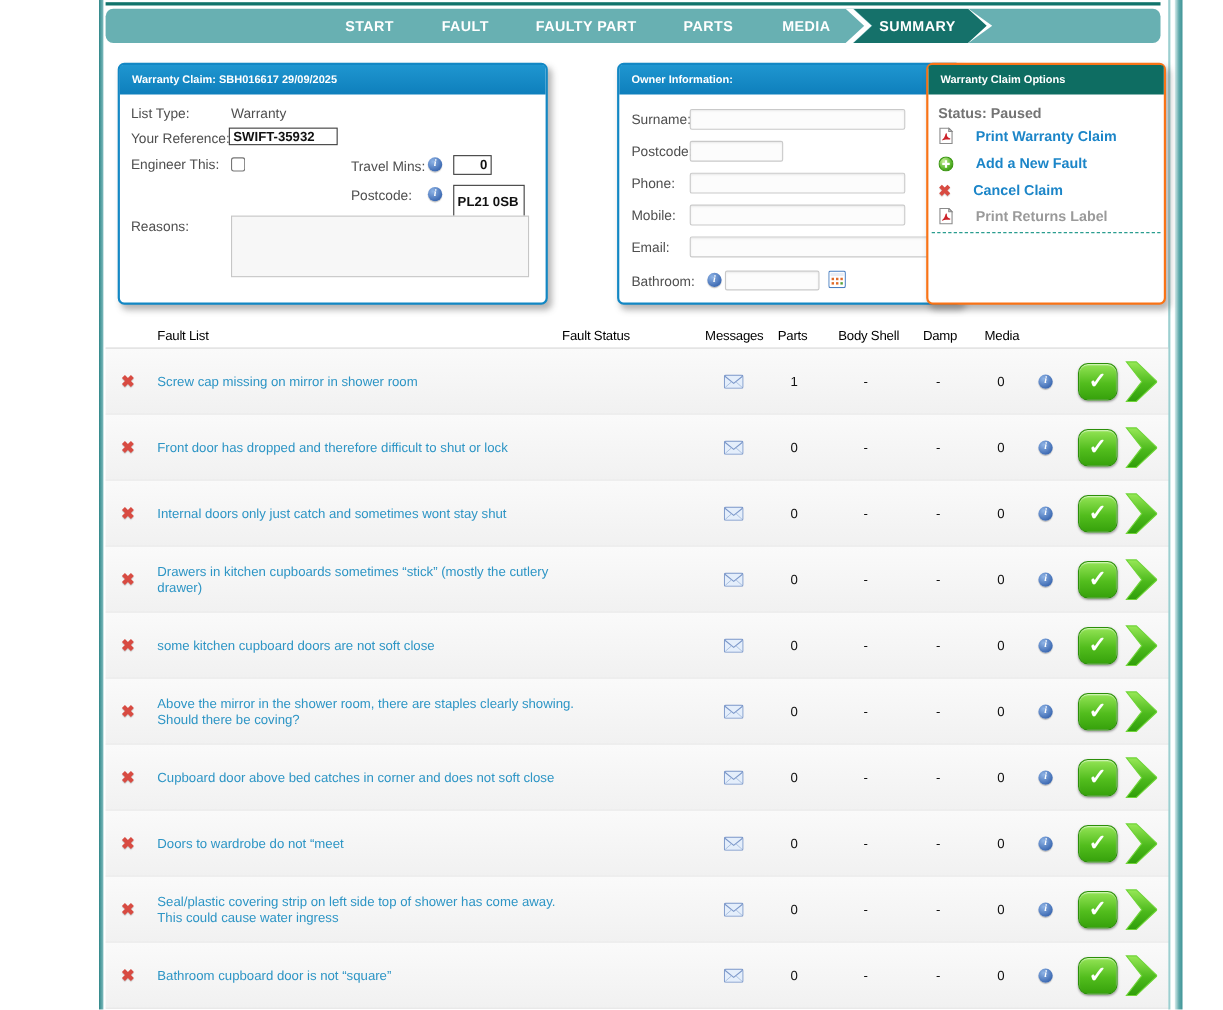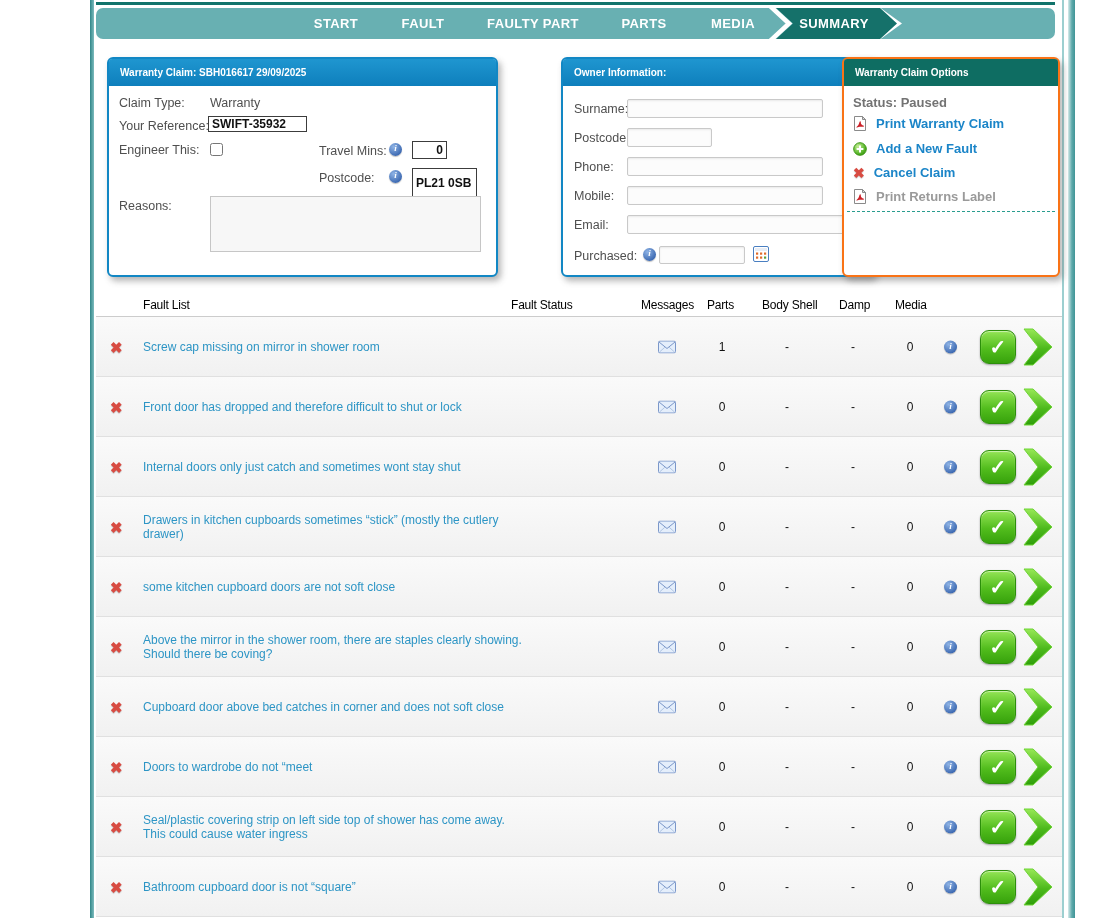--- a/index.html
+++ b/index.html
@@ -95,7 +95,7 @@
 
   <div class="panel panel-claim">
     <div class="panel-header">Warranty Claim: SBH016617 29/09/2025</div>
-    <span class="flabel" style="left:10px; top:37px">Claim Type:</span>
+    <span class="flabel" style="left:10px; top:37px">List Type:</span>
     <span class="fvalue" style="left:101px; top:37px">Warranty</span>
     <span class="flabel" style="left:10px; top:60px">Your Reference:</span>
     <input class="dark-input" style="left: 99px; top: 57px; width: 99px; height: 16px;" value="SWIFT-35932">

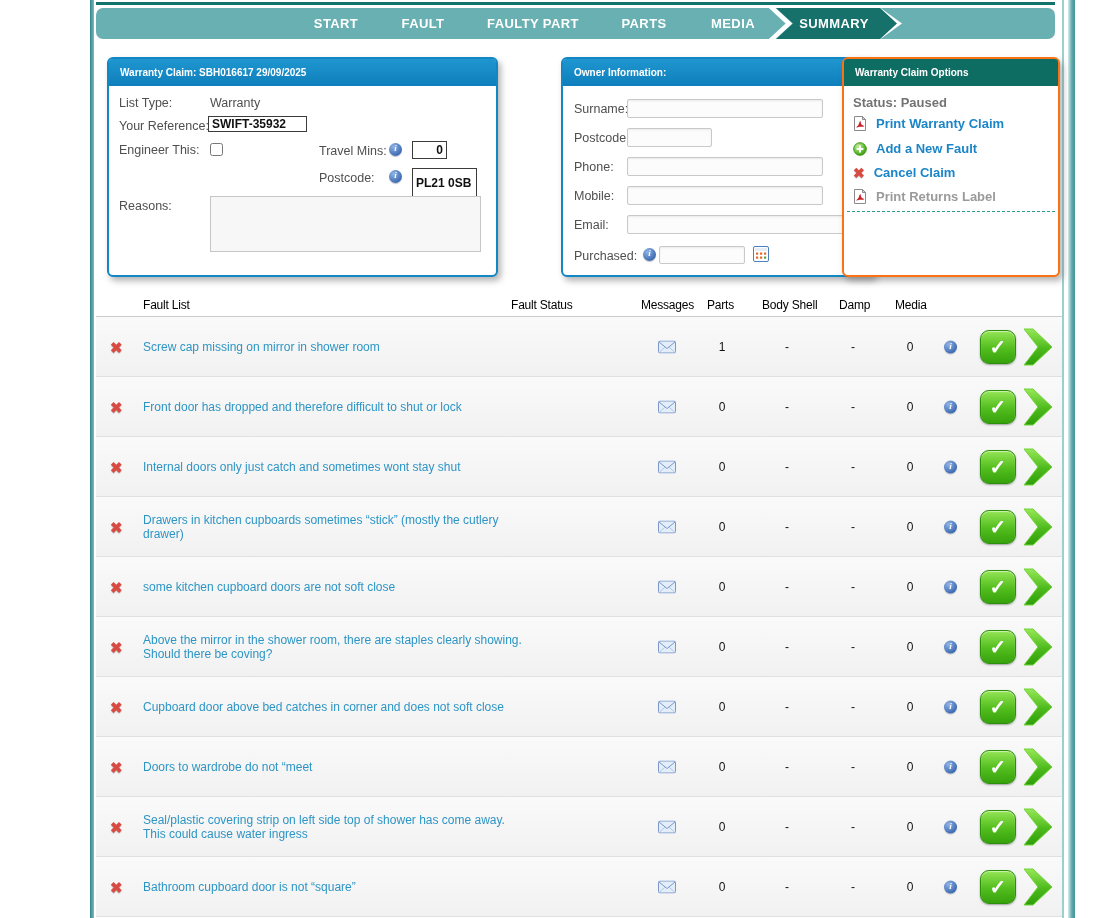--- a/index.html
+++ b/index.html
@@ -45,7 +45,7 @@
 
   
   .status-line { position:absolute; left:9px; top:36px; font-size:13px; font-weight:bold; color:#737373; }
-  .opt-link { position:absolute; left:9px; display:flex; align-items:center; gap:9px; cursor:pointer;text-align:right; }
+  .opt-link { position:absolute; left:9px; display:flex; align-items:center; gap:20px; cursor:pointer;text-align:right; }
   .opt-link span.lbl { font-size:13px; font-weight:bold; color:#1b85c8; }
   .opt-link.disabled span.lbl { color:#9a9a9a; cursor:default; }
   .dash-sep { position:absolute; left:3px; right:3px; top:152px; border-top:1px dashed #2a9d8f; }

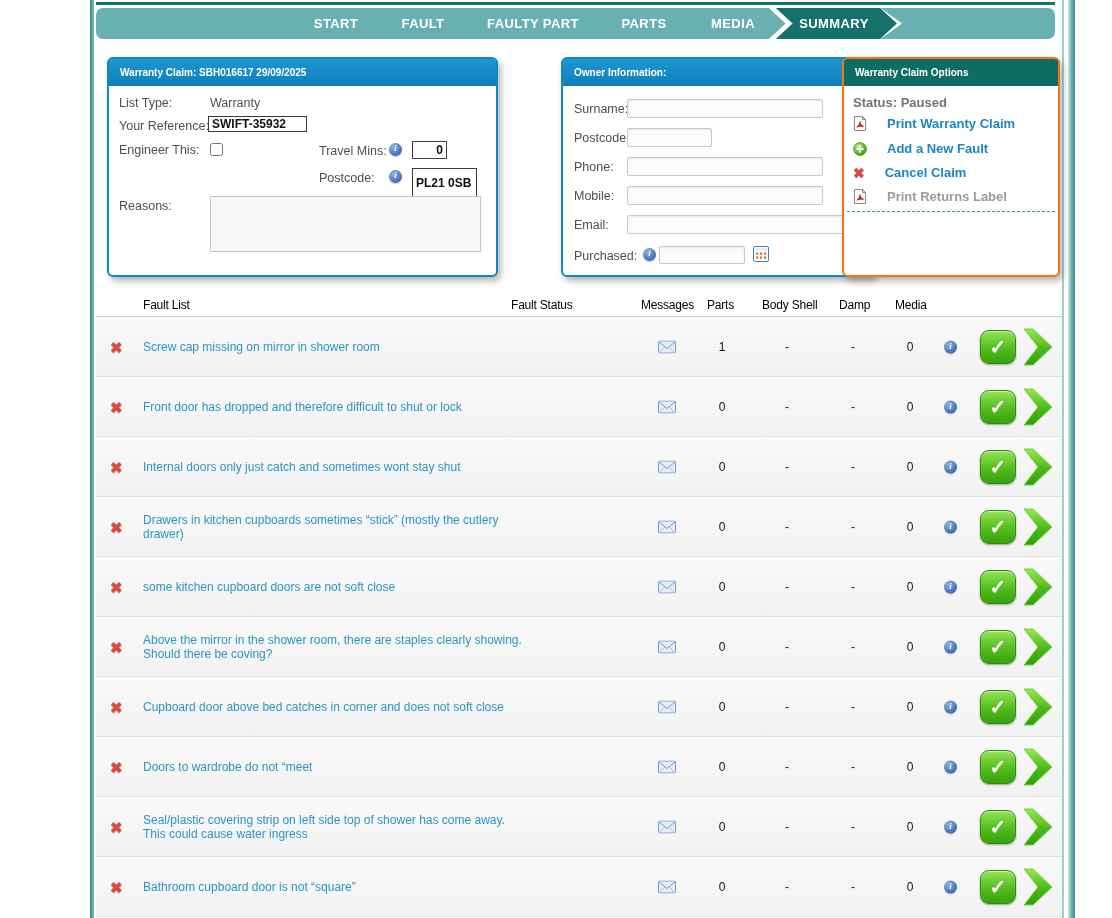--- a/index.html
+++ b/index.html
@@ -123,7 +123,7 @@
     <input class="lite-input" style="left: 64px; top: 127px; width: 196px; height: 19px;">
     <span class="flabel" style="left:11px; top:159px">Email:</span>
     <input class="lite-input" style="left: 64px; top: 156px; width: 239px; height: 19px;">
-    <span class="flabel" style="left:11px; top:190px">Purchased:</span>
+    <span class="flabel" style="left:11px; top:190px">Bathroom:</span>
     <span class="info-icon" style="left:80px; top:189px">i</span>
     <input class="lite-input" style="left: 96px; top: 187px; width: 86px; height: 18px;">
     <svg style="position:absolute; left:190px; top:187px" width="16" height="16" viewBox="0 0 16 16">

